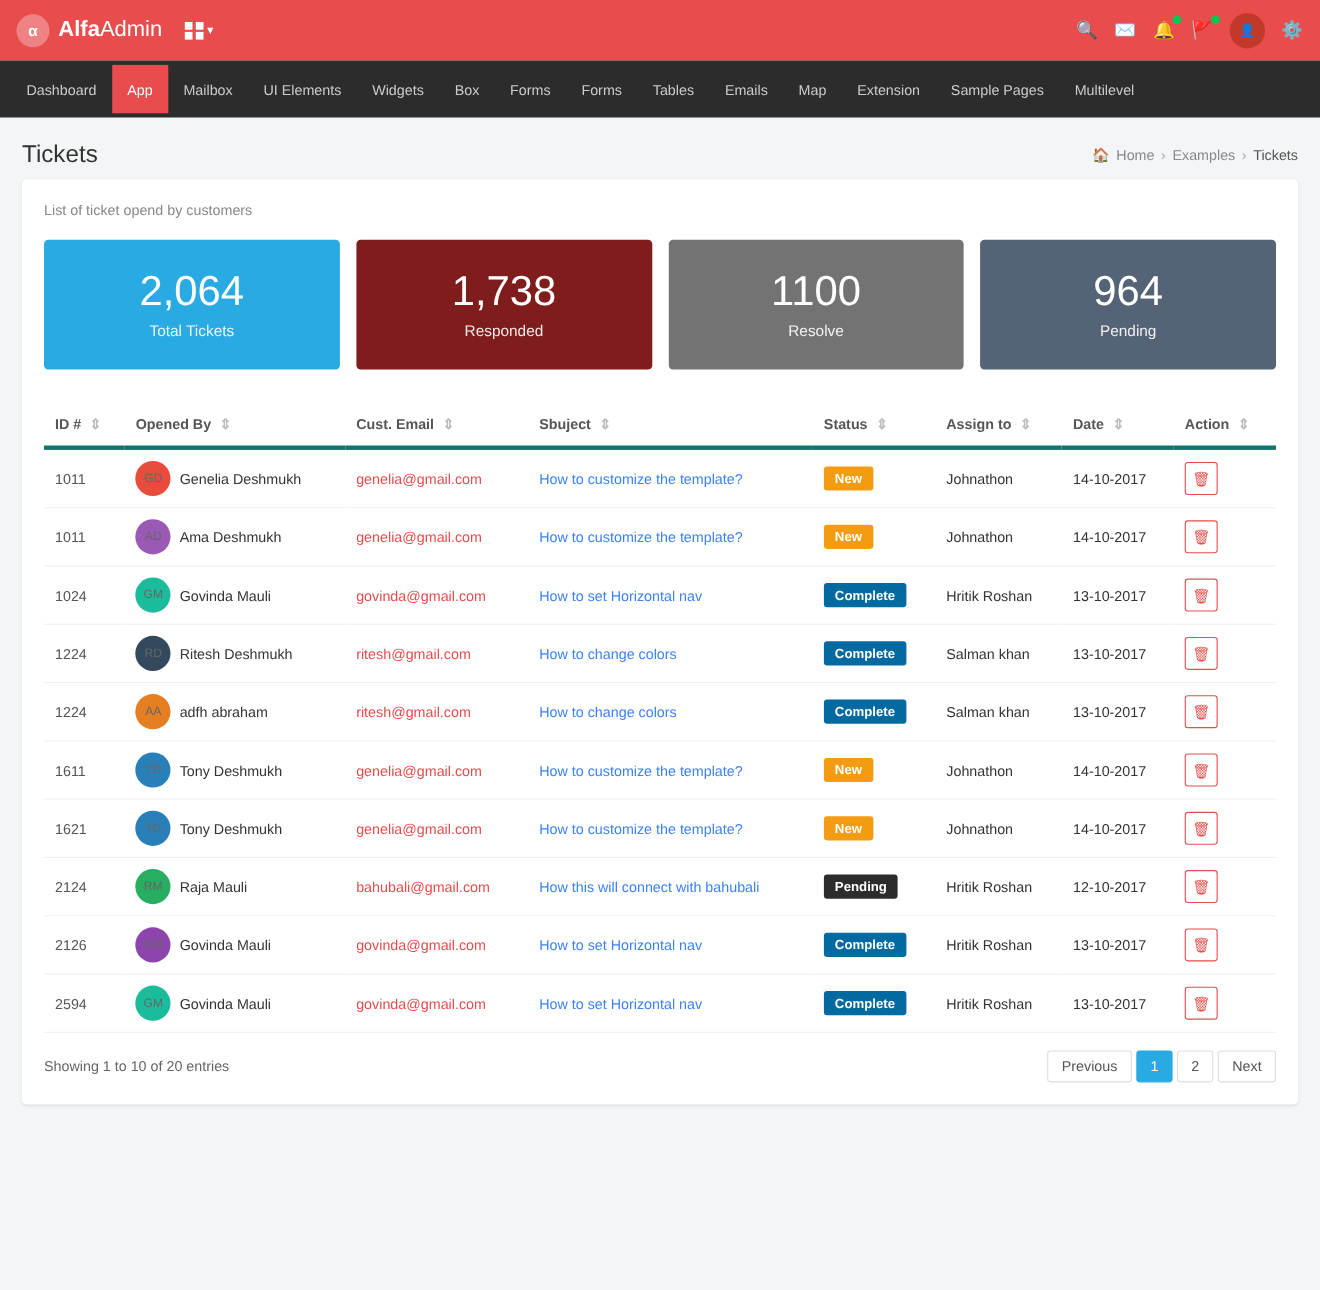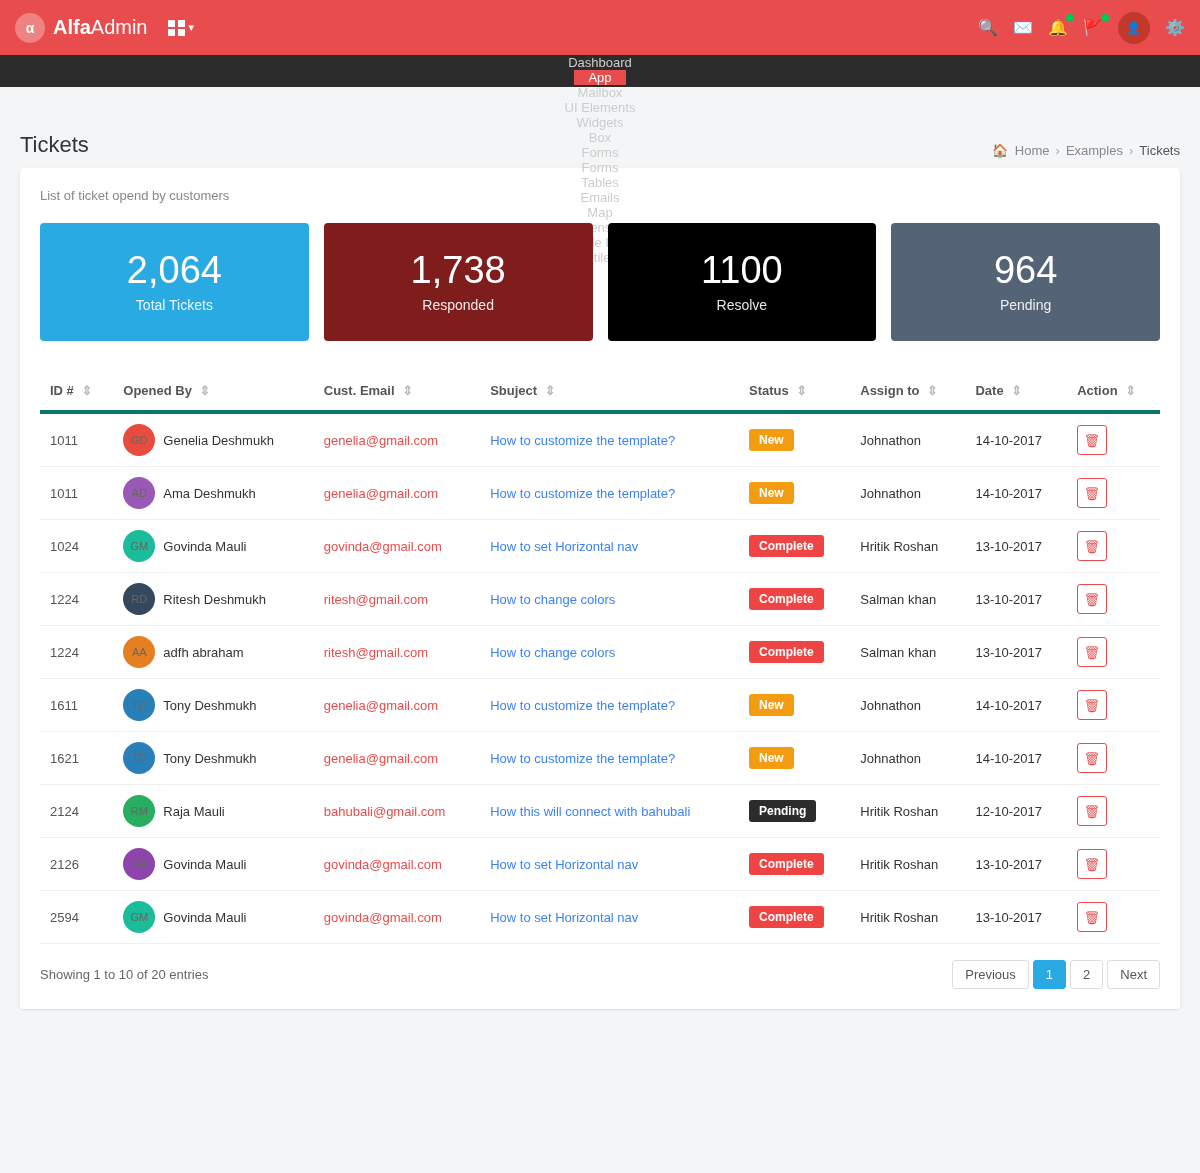--- a/index.html
+++ b/index.html
@@ -63,8 +63,7 @@
       display: flex;
       align-items: center;
       padding: 0 10px;
-      height: 32px;
-      flex-direction: column;
+      height: 52px;
     }
     .nav-item {
       color: #ccc;

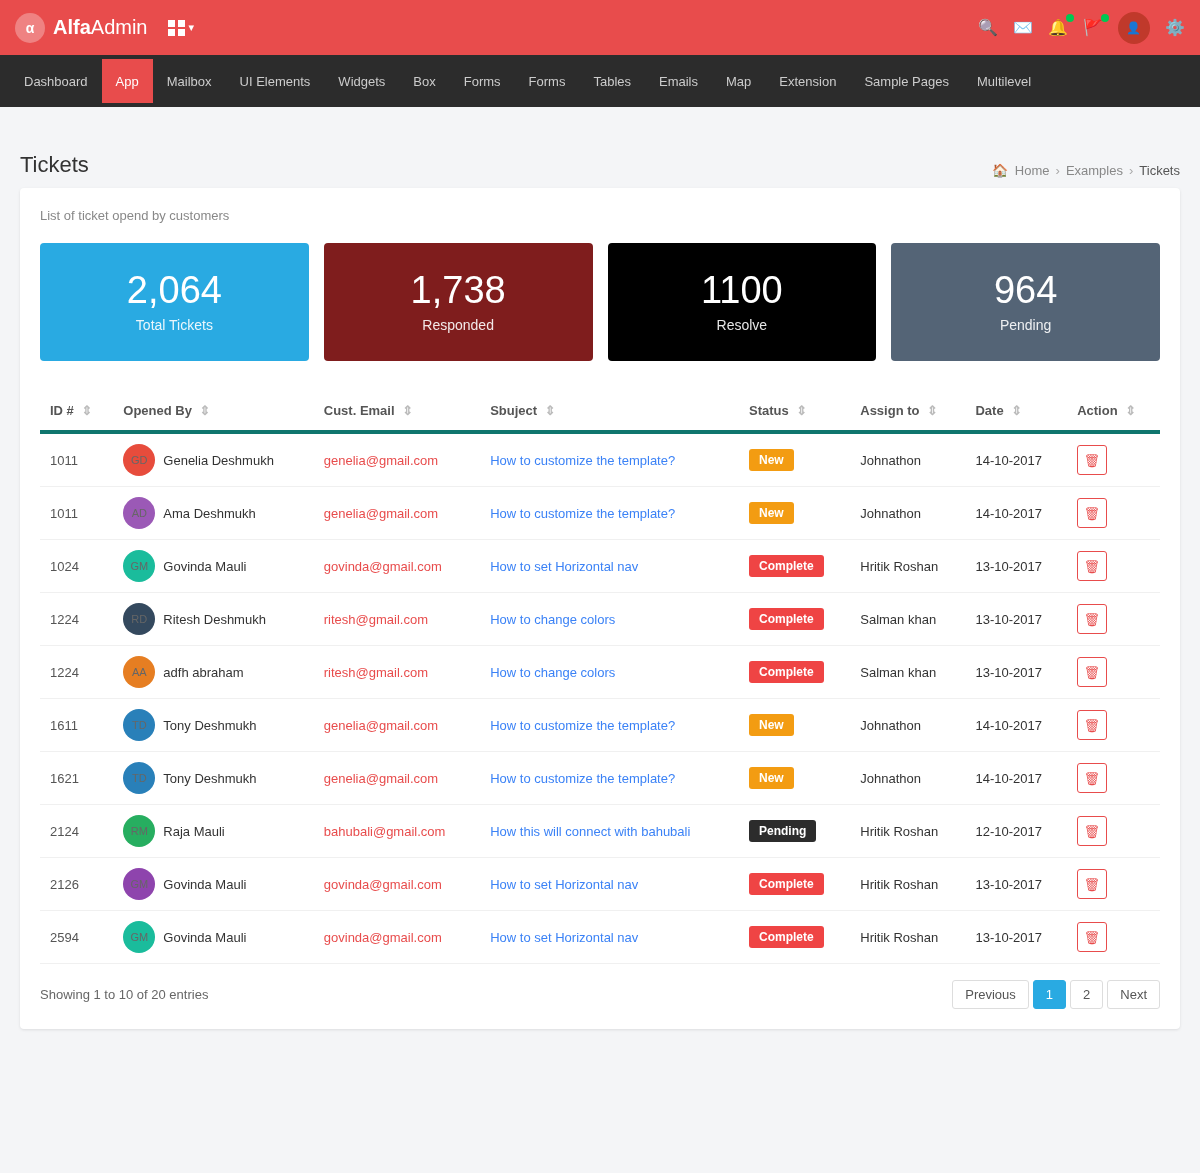--- a/index.html
+++ b/index.html
@@ -87,8 +87,7 @@
       padding: 20px 20px 10px;
       display: flex;
       justify-content: space-between;
-      align-items: flex-end;
-      margin-top: 25px;
+      align-items: center;
     }
     .page-title { font-size: 22px; font-weight: 300; color: #333; }
     .breadcrumb { display: flex; align-items: center; gap: 6px; font-size: 13px; color: #888; }

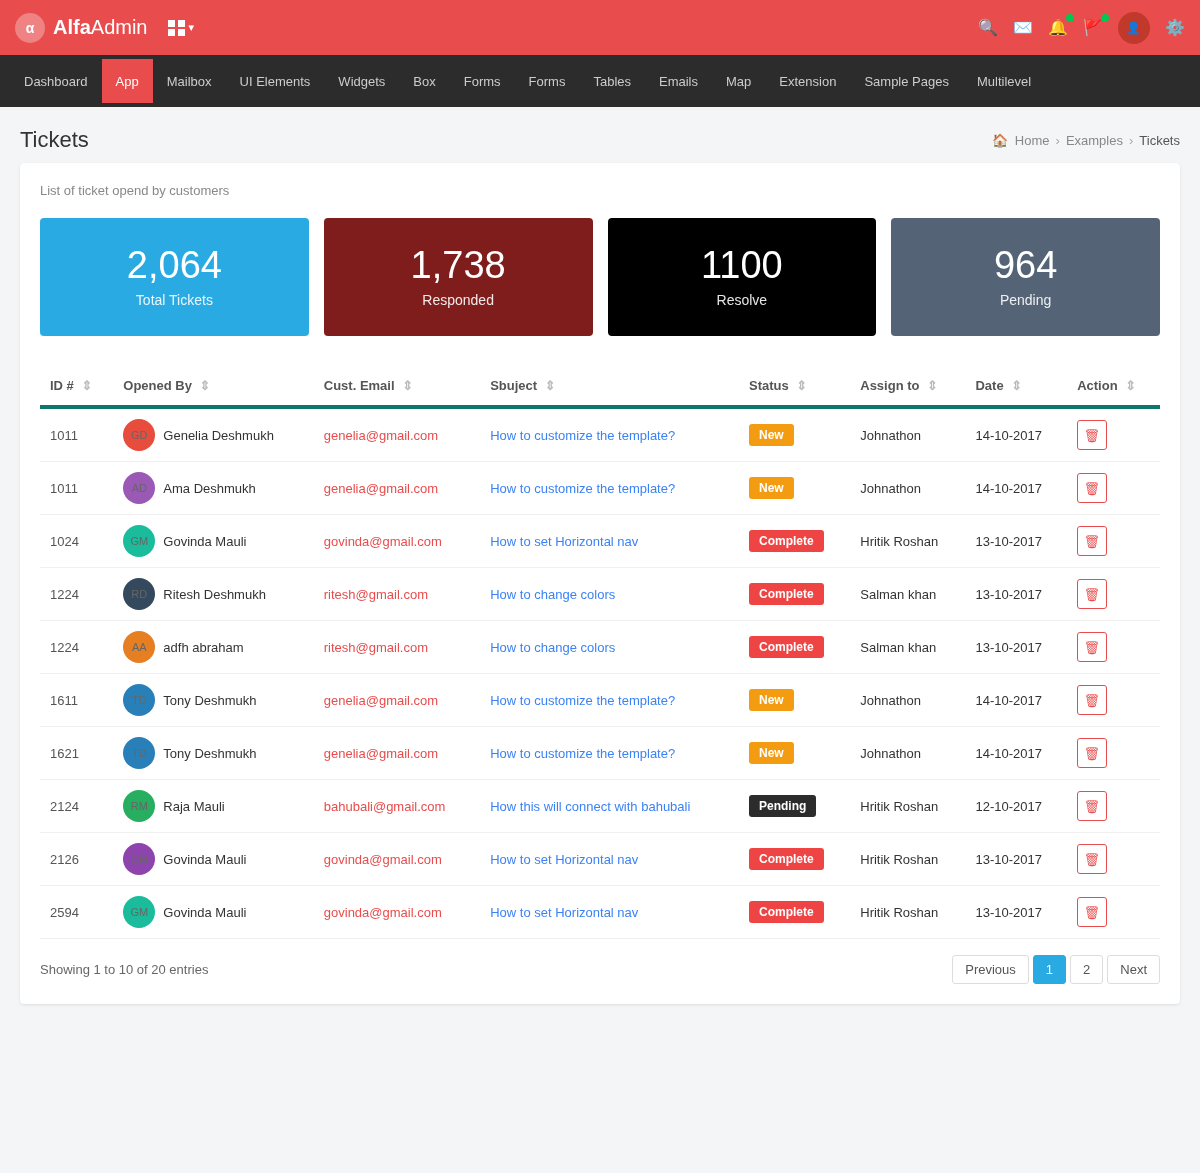--- a/index.html
+++ b/index.html
@@ -131,7 +131,7 @@
     }
     .stat-blue { background: #29aae2; }
     .stat-green { background: #7f1d1d; }
-    .stat-salmon { background: #000000; }
+    .stat-salmon { background: #737373; }
     .stat-dark { background: #546476; }
 
     

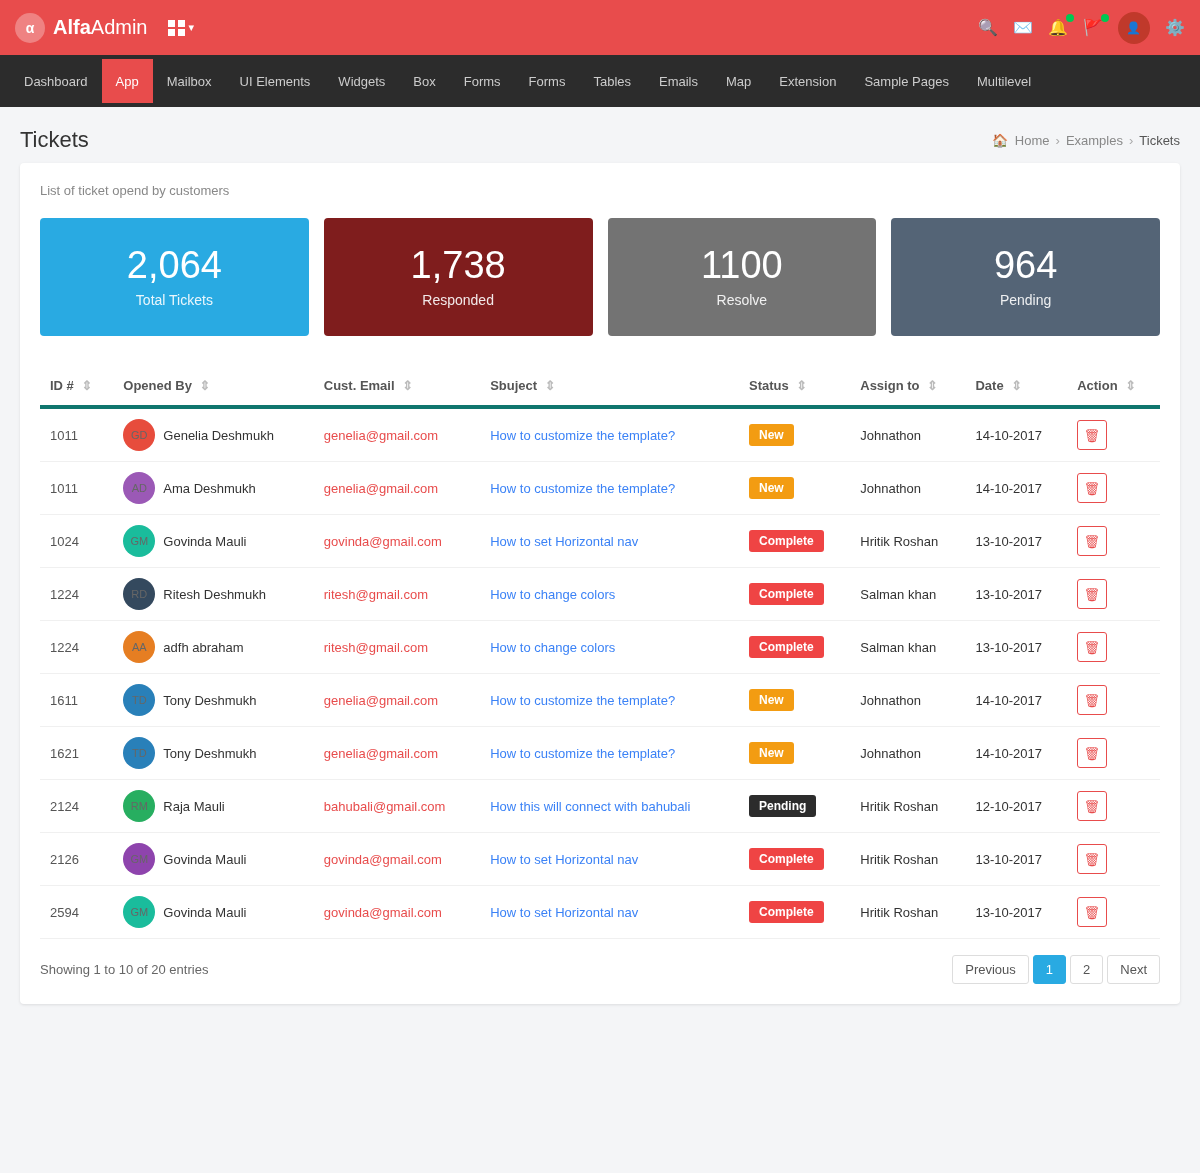--- a/index.html
+++ b/index.html
@@ -178,7 +178,7 @@
       white-space: nowrap;
     }
     .badge-new { background: #f39c12; }
-    .badge-complete { background: #ef4444; }
+    .badge-complete { background: #0369a1; }
     .badge-pending { background: #2c2c2c; }
 
     

